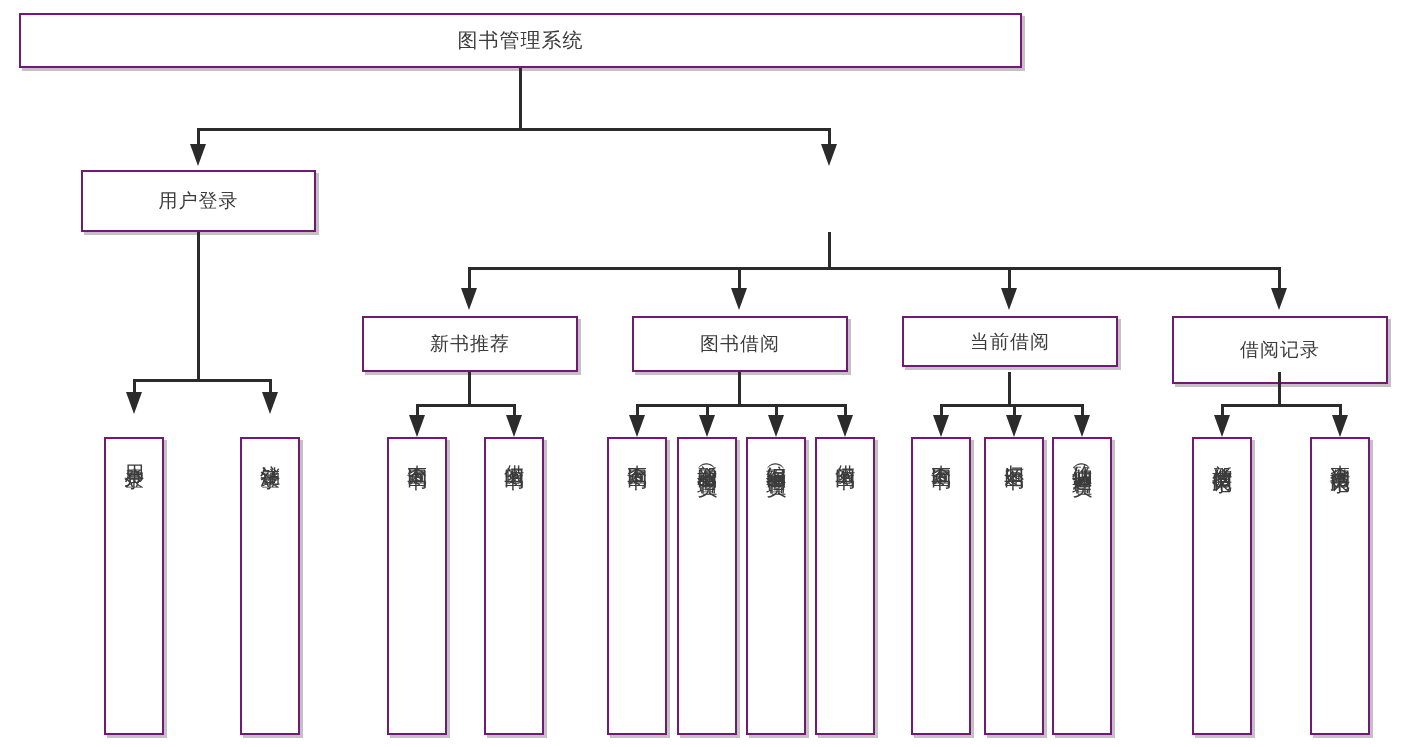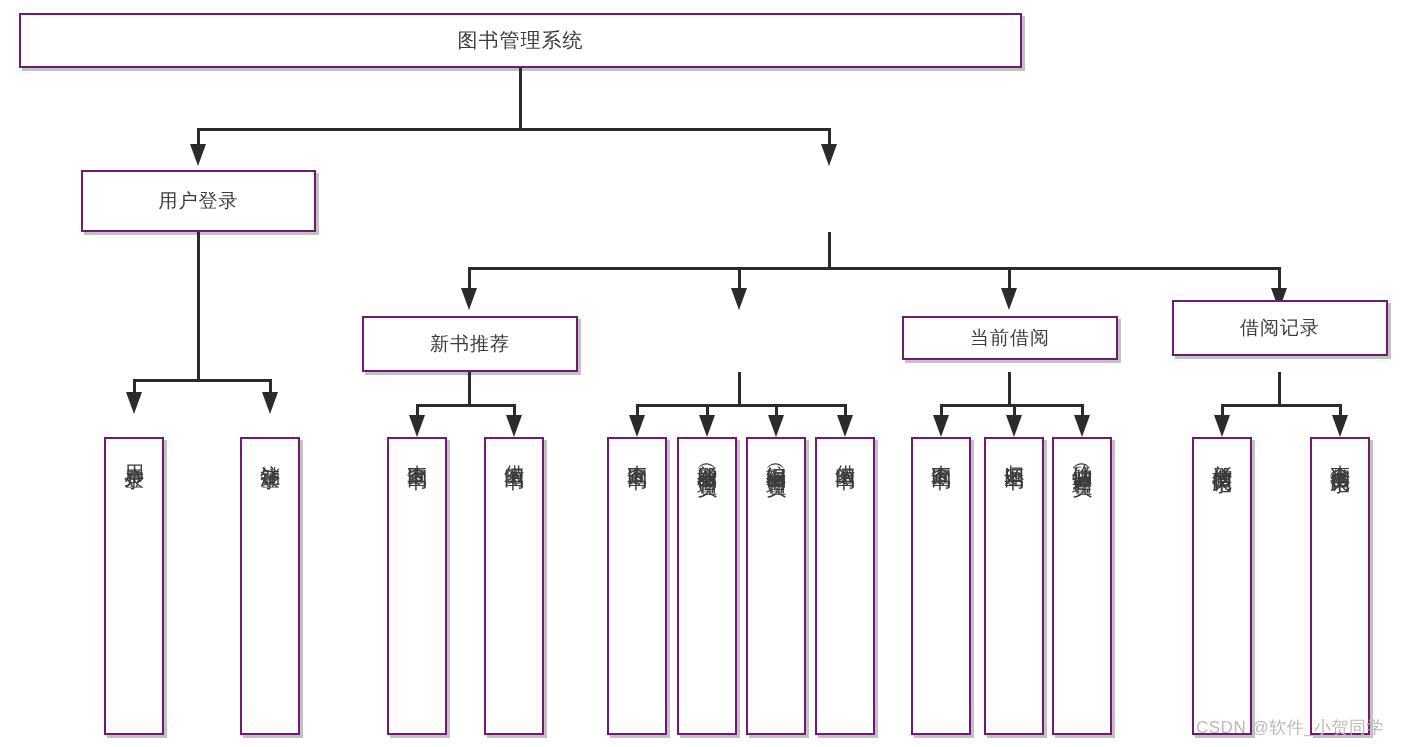--- a/index.html
+++ b/index.html
@@ -111,6 +111,9 @@
   <div class="node lvl2" style="left:362px;top:316px;width:216px;height:56px;">
     <span class="label">新书推荐</span>
   </div>
+  <div class="node lvl2" style="left:632px;top:316px;width:216px;height:56px;">
+    <span class="label">图书借阅</span>
+  </div>
   <div class="node lvl2" style="left:902px;top:316px;width:216px;height:44px;">
     <span class="label">当前借阅</span>
   </div>

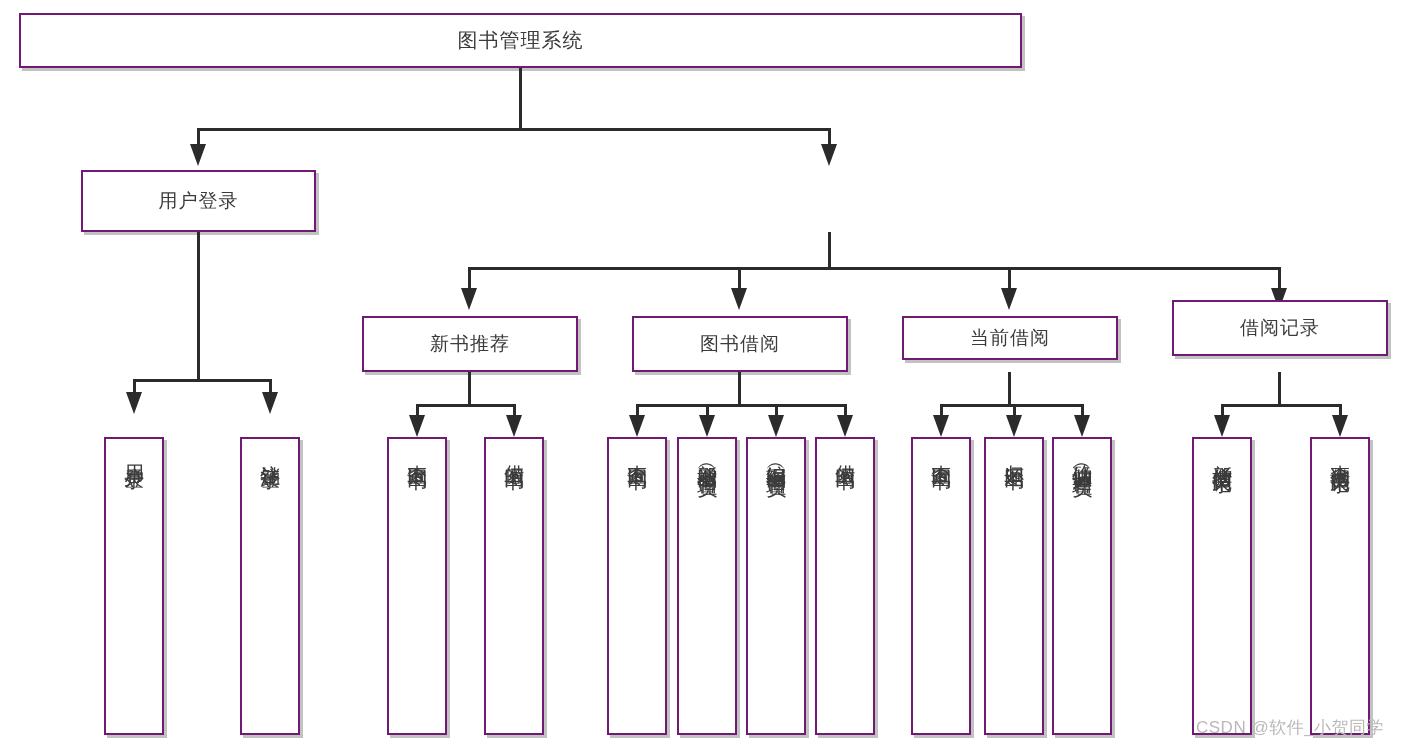--- a/index.html
+++ b/index.html
@@ -114,7 +114,7 @@
   <div class="node lvl2" style="left:632px;top:316px;width:216px;height:56px;">
     <span class="label">图书借阅</span>
   </div>
-  <div class="node lvl2" style="left:902px;top:316px;width:216px;height:44px;">
+  <div class="node lvl2" style="left:902px;top:316px;width:216px;height:51px;">
     <span class="label">当前借阅</span>
   </div>
   <div class="node lvl2" style="left:1172px;top:300px;width:216px;height:56px;">

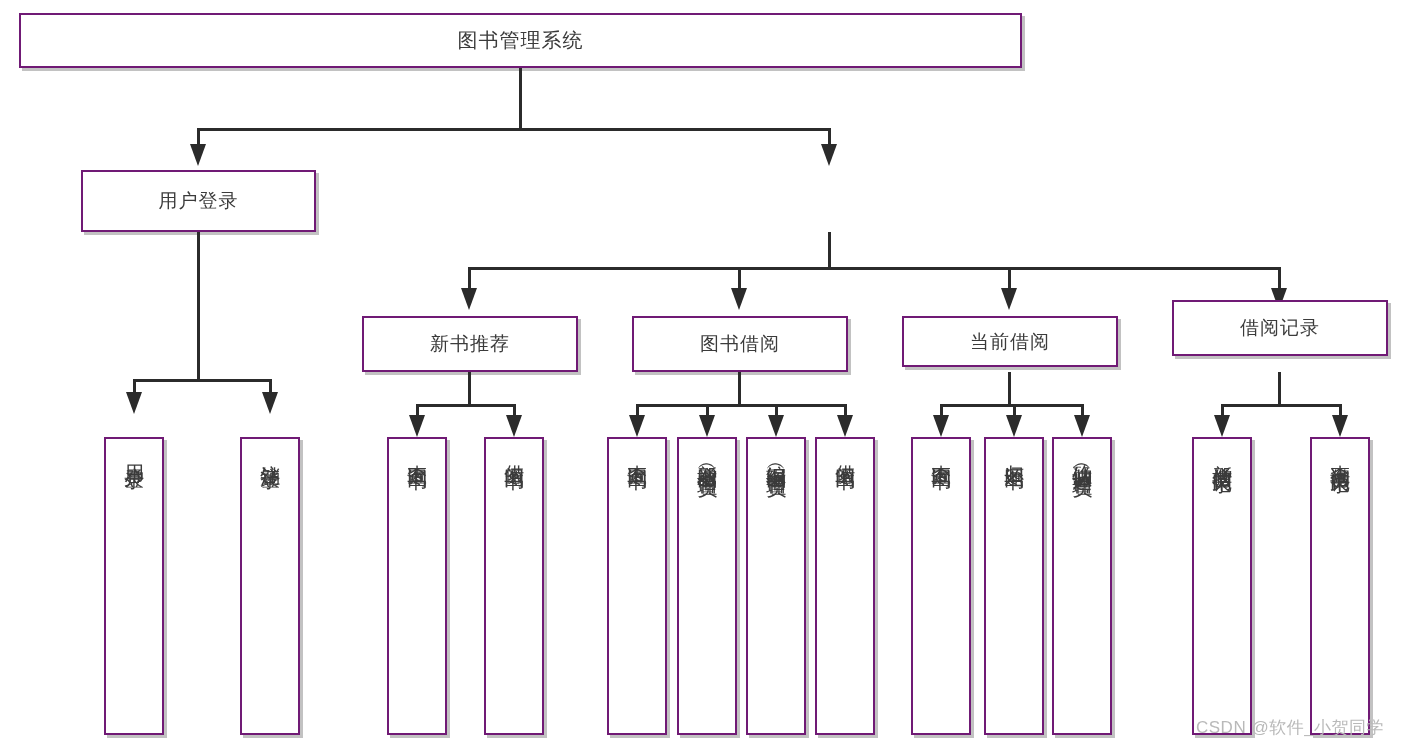--- a/index.html
+++ b/index.html
@@ -117,7 +117,7 @@
   <div class="node lvl2" style="left:902px;top:316px;width:216px;height:51px;">
     <span class="label">当前借阅</span>
   </div>
-  <div class="node lvl2" style="left:1172px;top:300px;width:216px;height:56px;">
+  <div class="node lvl2" style="left:1172px;top:316px;width:216px;height:68px;">
     <span class="label">借阅记录</span>
   </div>
 

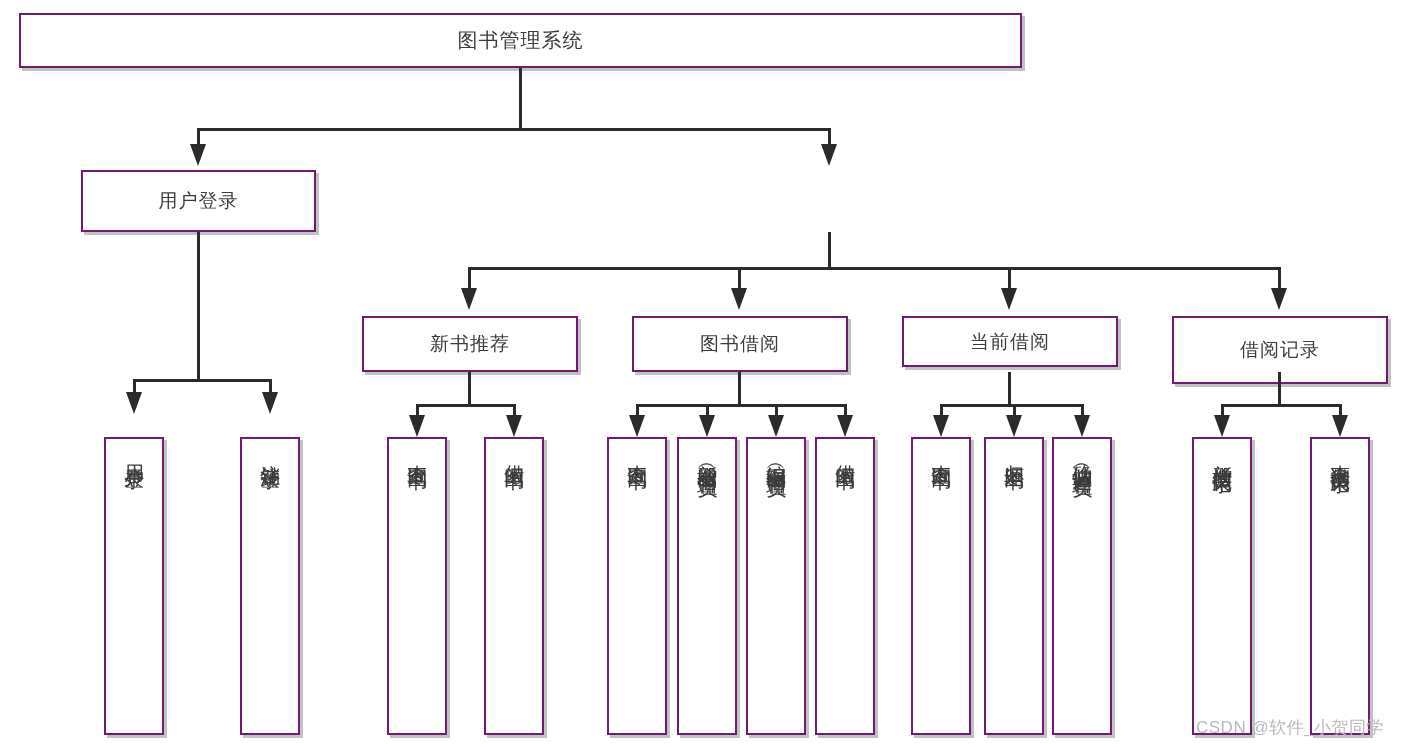--- a/index.html
+++ b/index.html
@@ -195,7 +195,6 @@
     <span class="label">查询借阅记录</span>
   </div>
 
-  <div id="watermark" style="left:1196px;top:716px;">CSDN @软件_小贺同学</div>
 
 </div>
 

